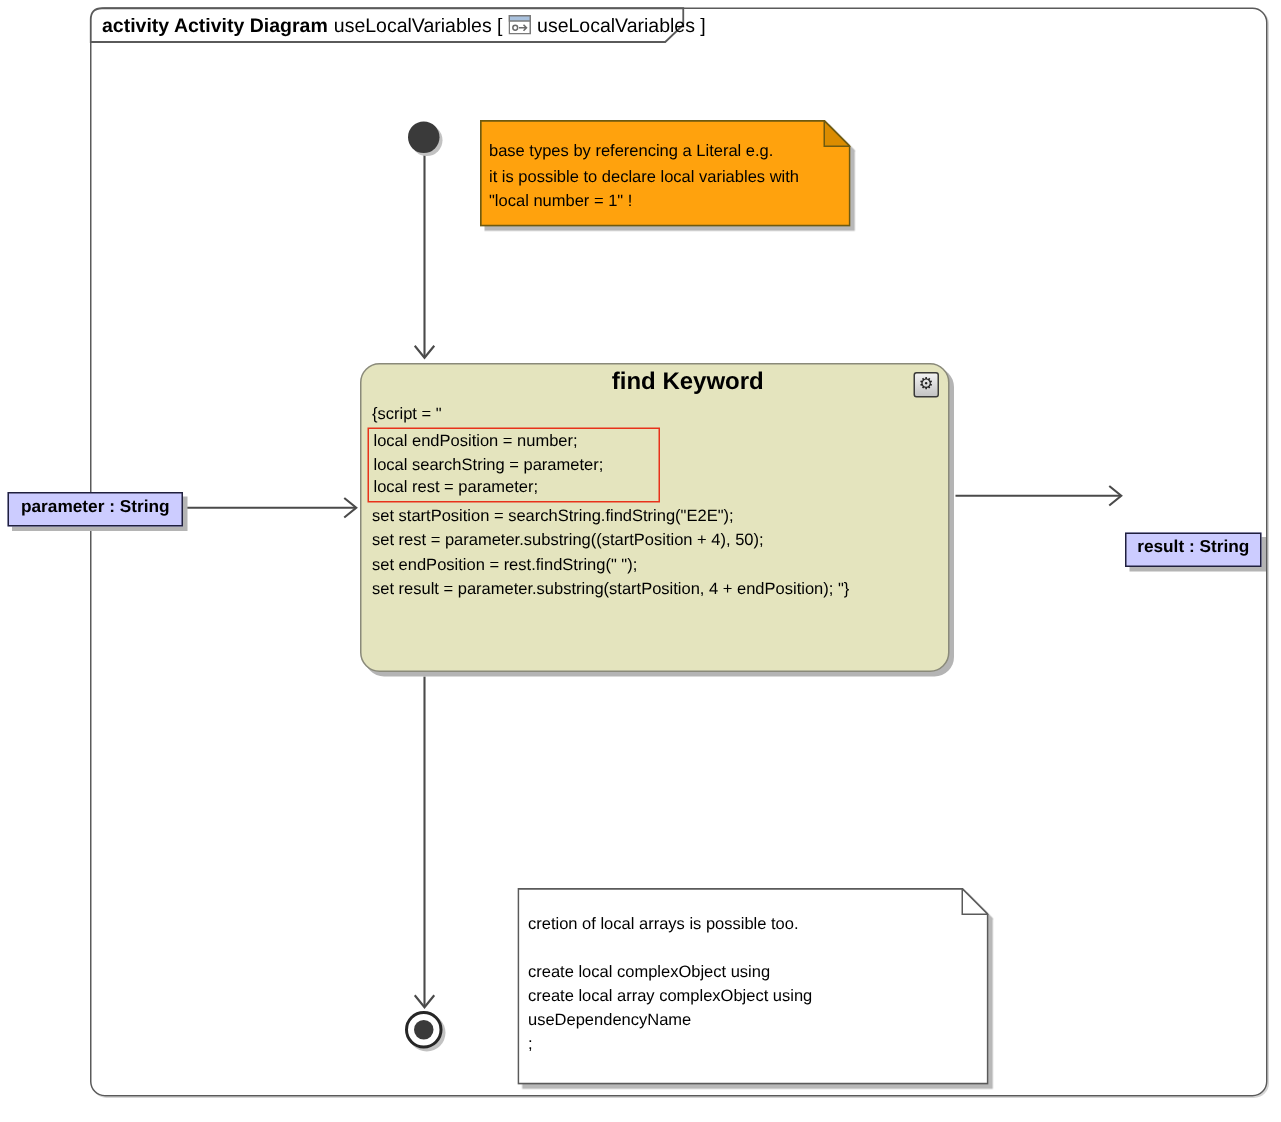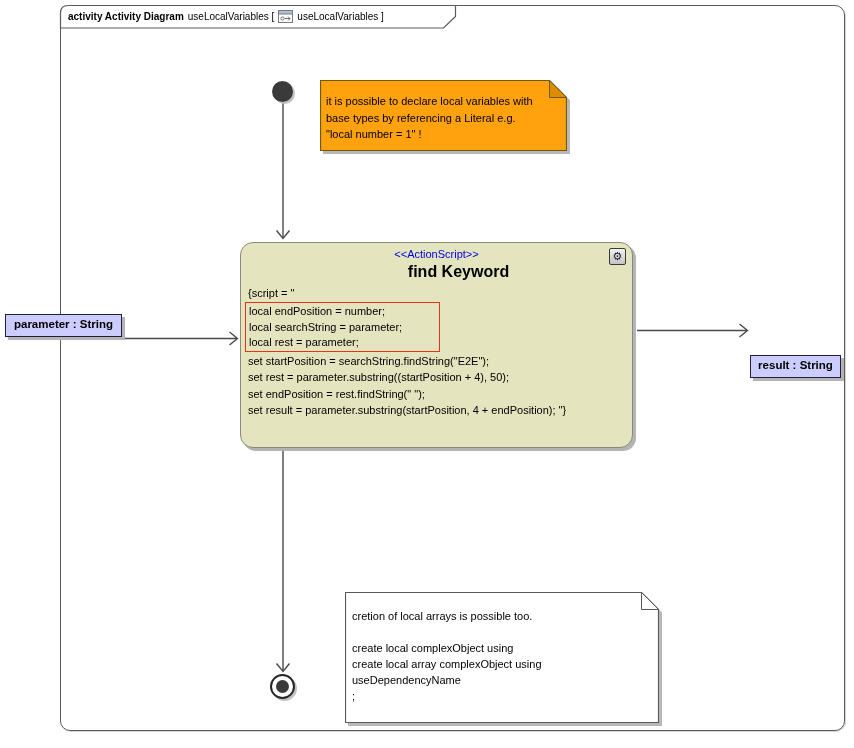--- a/index.html
+++ b/index.html
@@ -20,7 +20,7 @@
   .frame-heading{
     position:absolute;left:68px;top:9px;height:15px;
     display:flex;align-items:center;gap:4px;
-    font-size:10px;white-space:nowrap;
+    font-size:13px;white-space:nowrap;
   }
   .frame-heading .kw{font-weight:bold;}
   

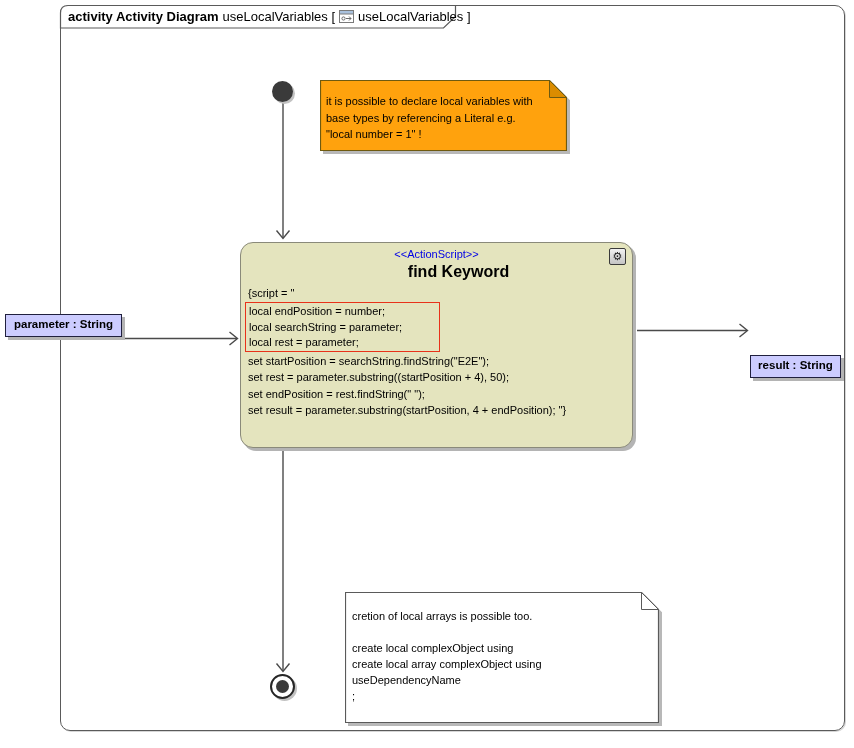--- a/index.html
+++ b/index.html
@@ -128,8 +128,8 @@
     <path d="M229.5,0.5 L229.5,17.5 L246.5,17.5 Z" fill="#DB8C00" stroke="#6E5A10"></path>
   </svg>
   <div class="note-text">
+    <div class="note-line">base types by referencing a Literal e.g.</div>
     <div class="note-line">it is possible to declare local variables with</div>
-    <div class="note-line">base types by referencing a Literal e.g.</div>
     <div class="note-line">"local number = 1" !</div>
   </div>
 </div>

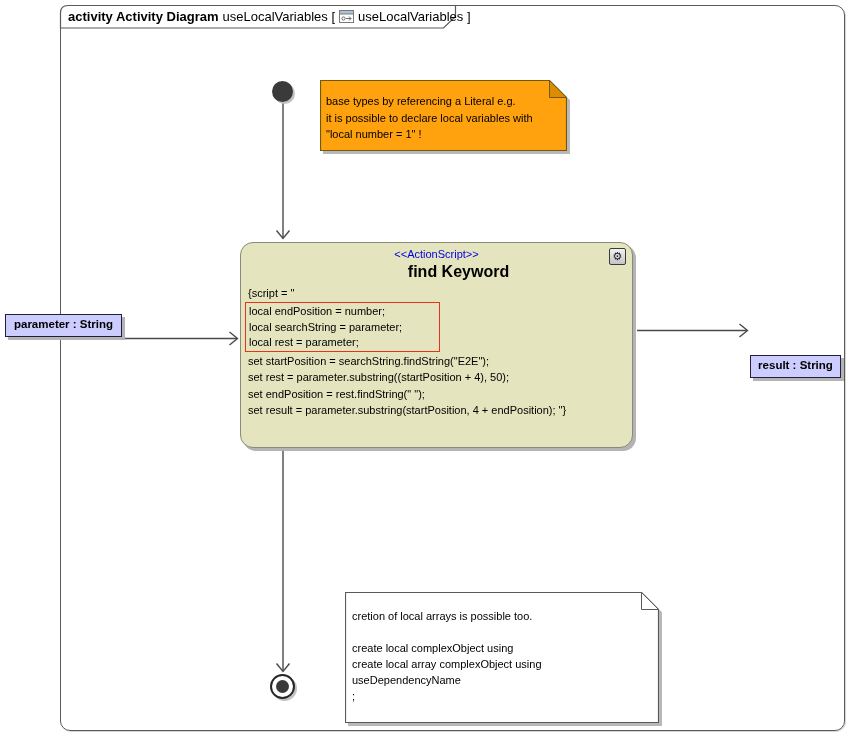--- a/index.html
+++ b/index.html
@@ -135,7 +135,6 @@
 </div>
 
 <div class="action-node">
-  <div class="action-stereo">&lt;&lt;ActionScript&gt;&gt;</div>
   <div class="action-name">find Keyword</div>
   <div class="gear-badge">⚙</div>
   <div class="script">

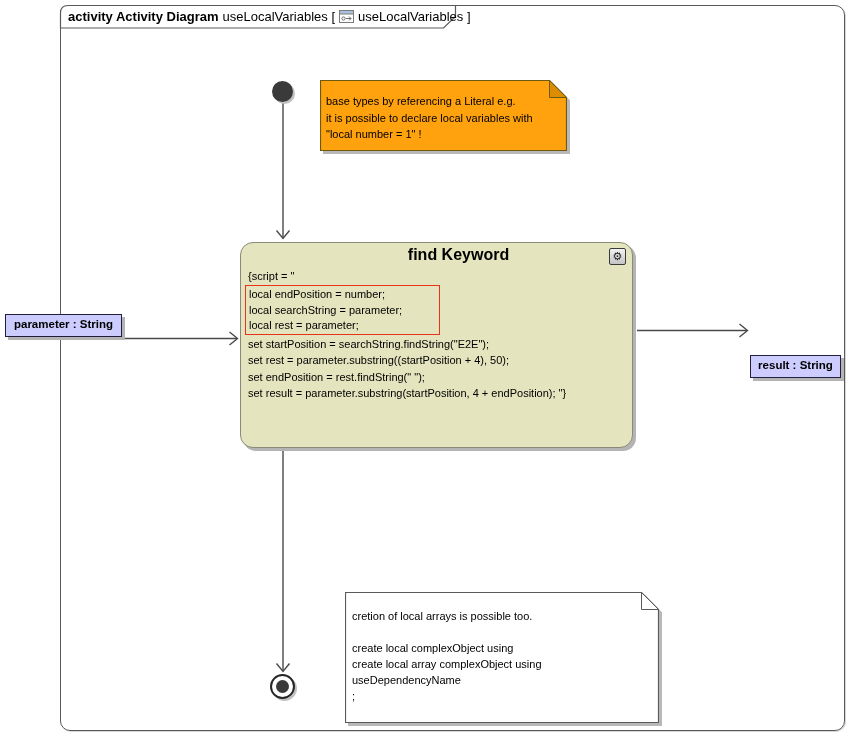--- a/index.html
+++ b/index.html
@@ -66,7 +66,7 @@
     font-weight:bold;font-size:11.5px;text-align:center;
     padding-top:3px;box-sizing:border-box;
   }
-  .pin-in{left:5px;top:314px;width:117px;height:23px;}
+  .pin-in{left:5px;top:328px;width:117px;height:23px;}
   .pin-out{left:750px;top:319px;width:91px;height:23px;margin-top:36px;}
   
   .note{position:absolute;}

